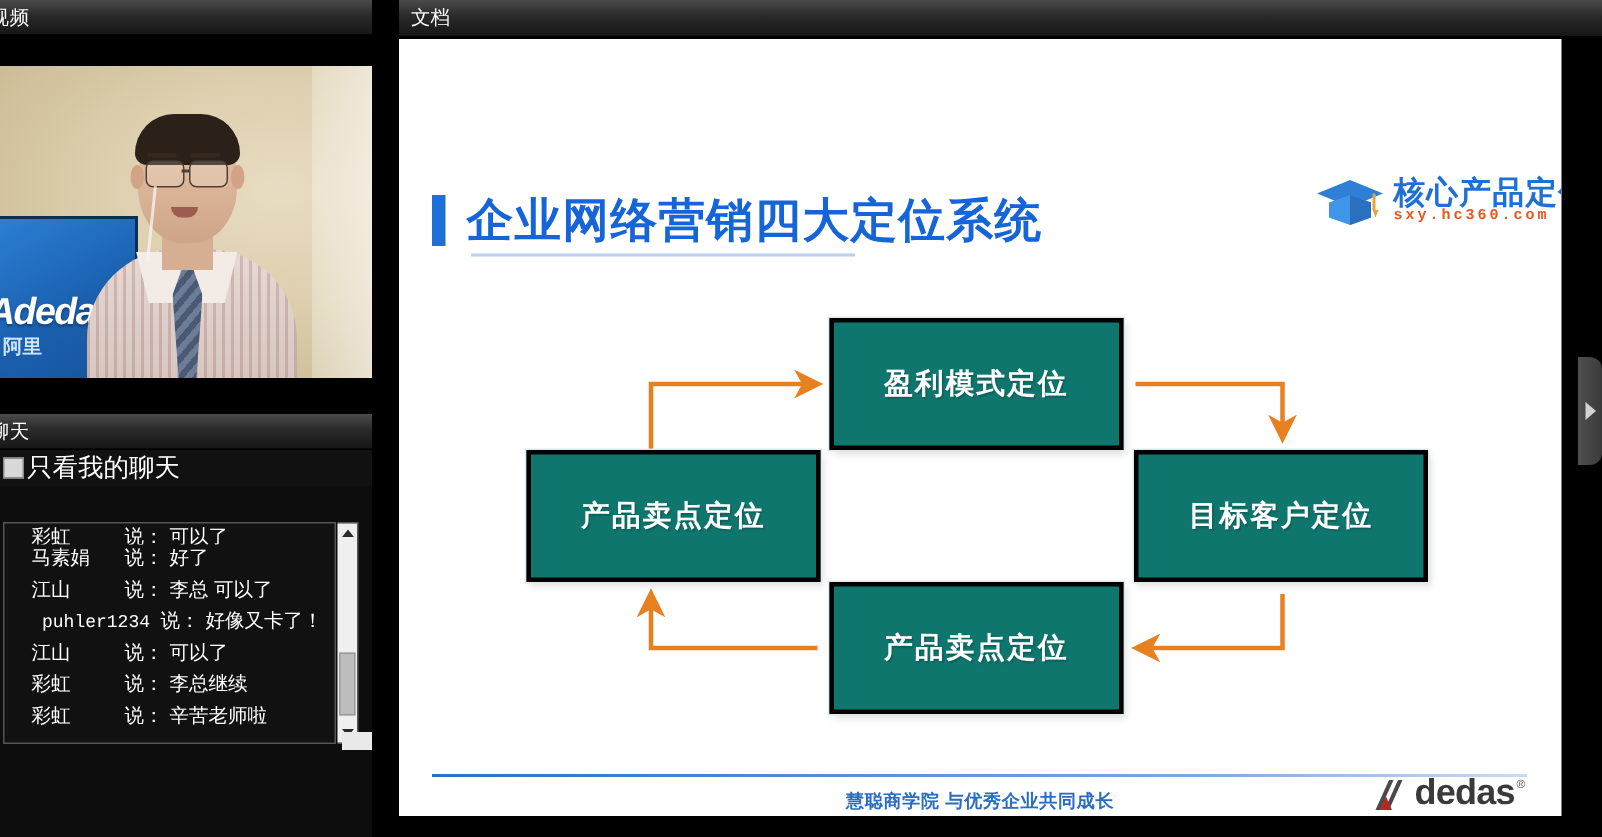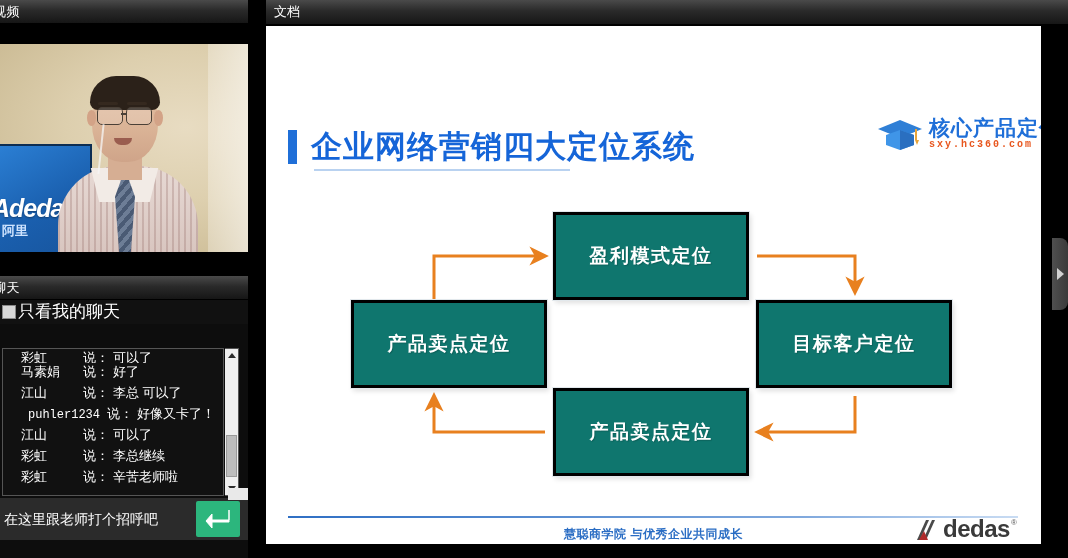--- a/index.html
+++ b/index.html
@@ -482,14 +482,6 @@
         </div>
       </div>
 
-      <div id="chat-input-row">
-        <input id="chat-input" type="text" placeholder="在这里跟老师打个招呼吧" style="">
-        <button id="send-button">
-          <svg width="26" height="20" viewBox="0 0 26 20">
-            <path d="M24 1 L24 11 L7 11 L7 5 L1 12 L7 19 L7 13 L24 13 Z" fill="#ffffff" stroke="#ffffff" stroke-width="1" stroke-linejoin="round"></path>
-          </svg>
-        </button>
-      </div>
       <div id="left-bottom-fill"></div>
     </div>
 

